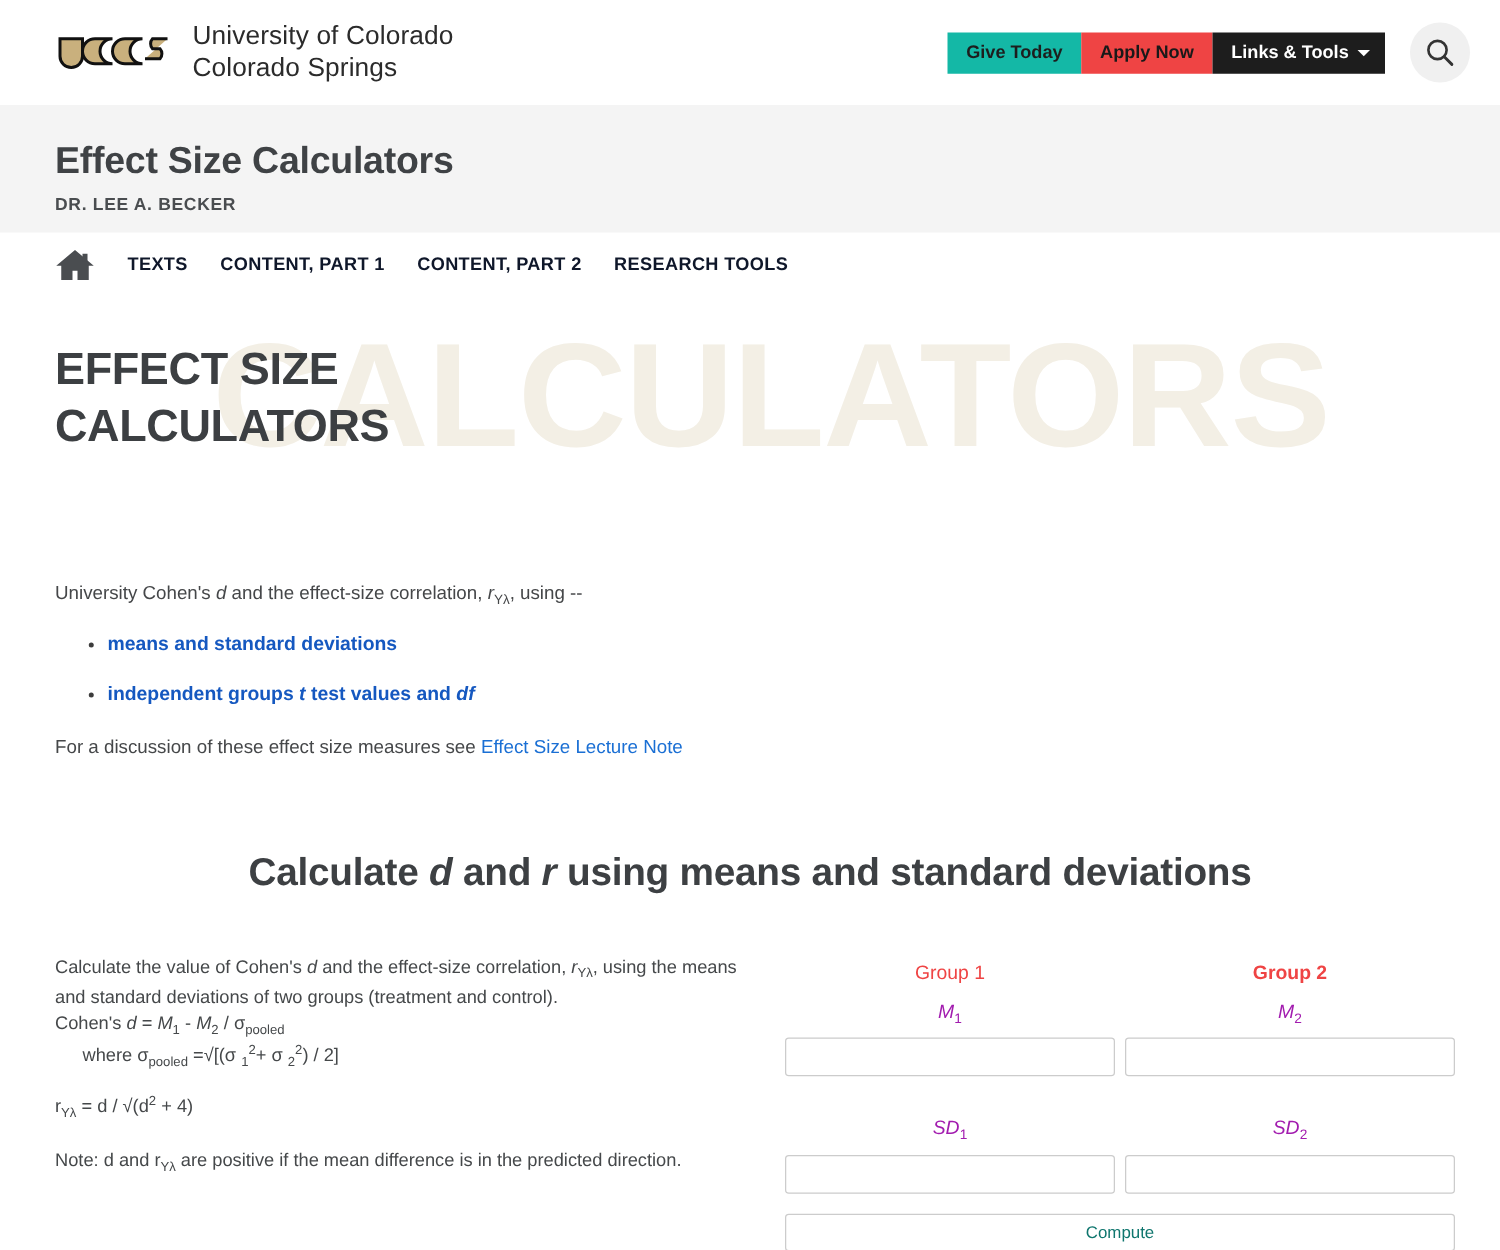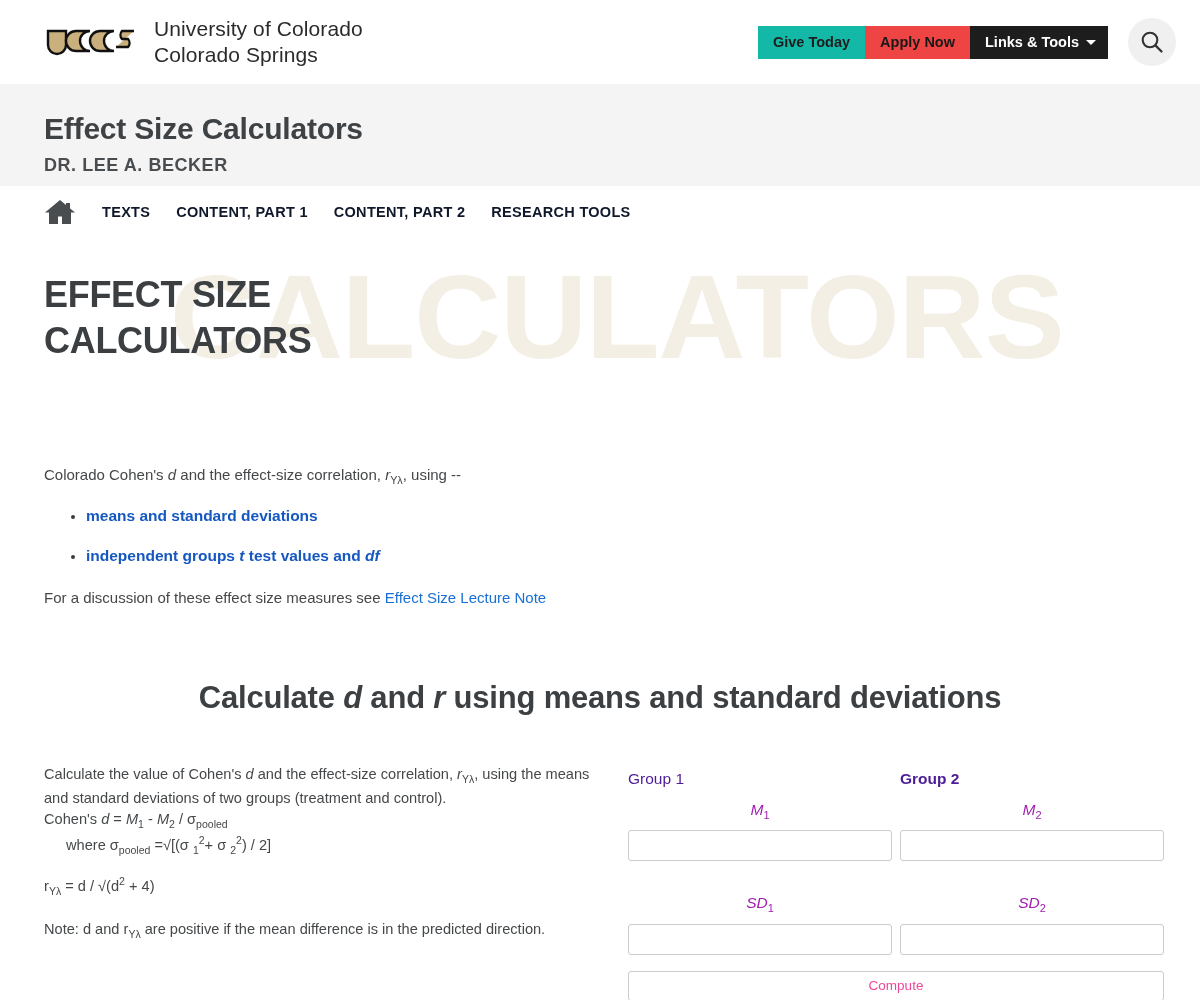--- a/index.html
+++ b/index.html
@@ -85,7 +85,7 @@
   }
   .titleband .author {
     margin: 0;
-    font-size: 18px;
+    font-size: 14px;
     font-weight: bold;
     color: #4a4d50;
     letter-spacing: .55px;

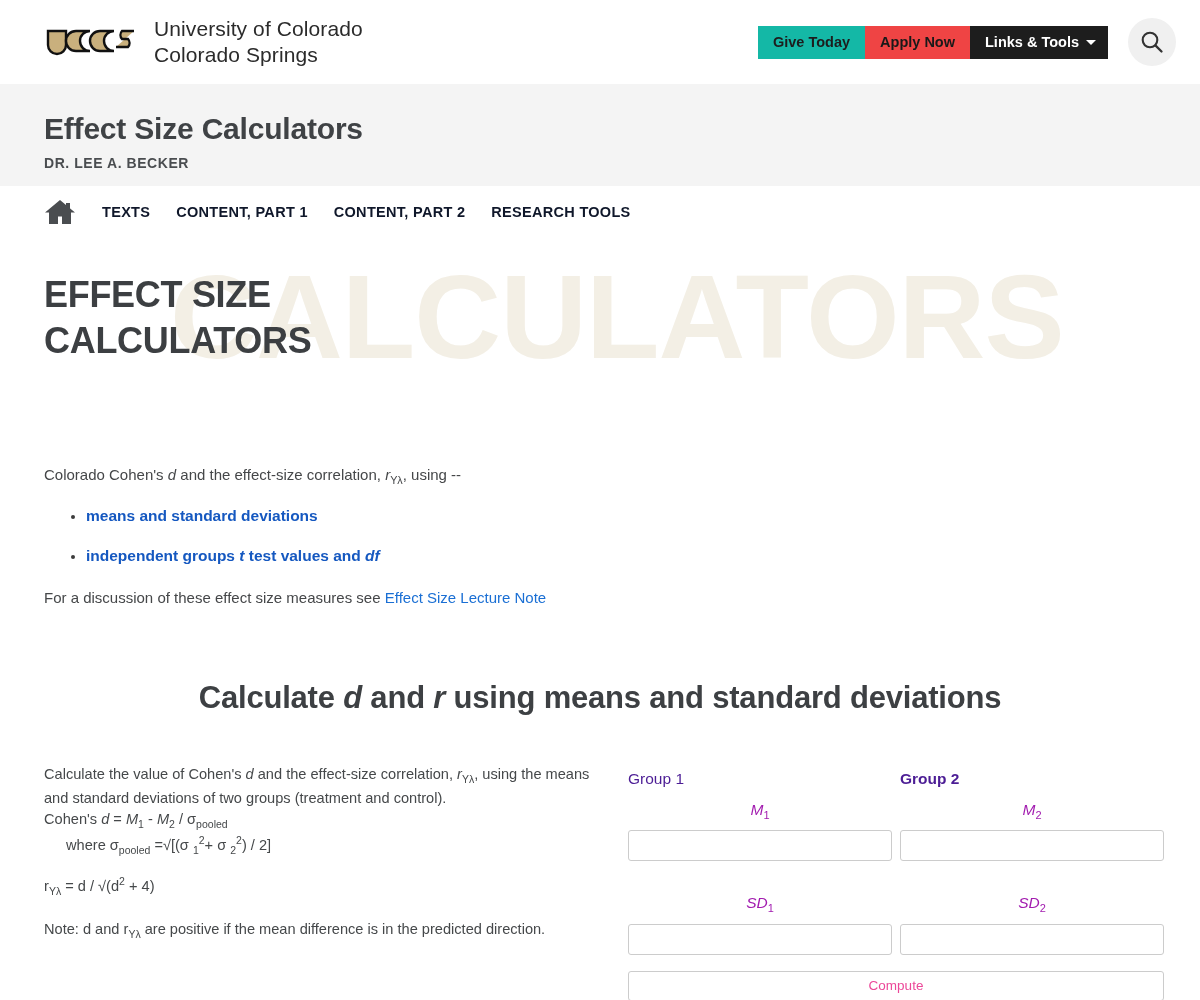--- a/index.html
+++ b/index.html
@@ -324,7 +324,7 @@
 
 <div class="intro">
   <p>
-    <span>Colorado Cohen's </span><i>d</i><span> and the effect-size correlation, </span><i>r</i><sub>Yλ</sub><span>, using --</span>
+    <span>University Cohen's </span><i>d</i><span> and the effect-size correlation, </span><i>r</i><sub>Yλ</sub><span>, using --</span>
   </p>
 
   <ul class="intro-list">

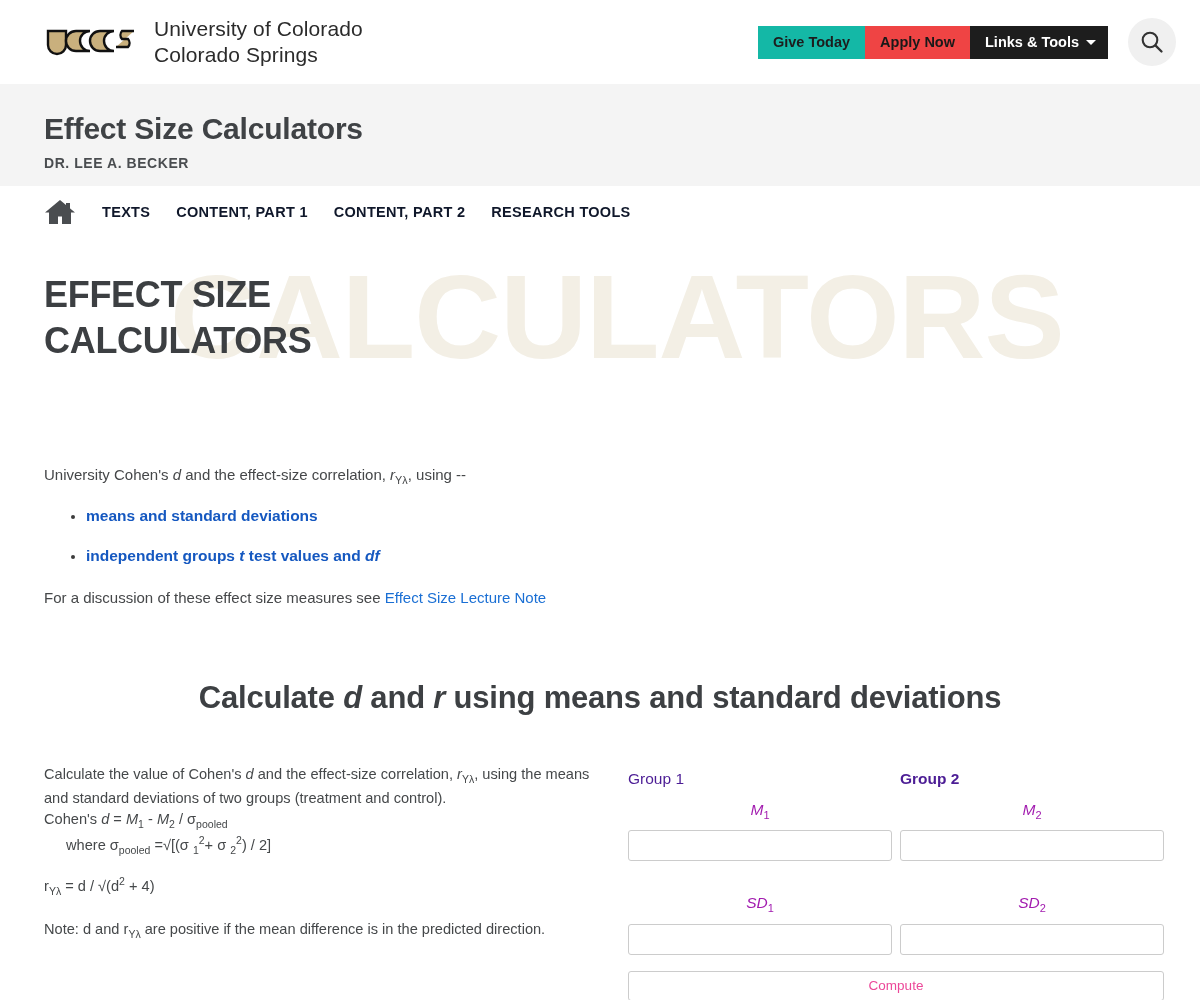--- a/index.html
+++ b/index.html
@@ -221,9 +221,9 @@
     column-gap: 8px;
   }
   .grp-label {
-    text-align: left;
+    text-align: center;
     font-size: 15.5px;
-    color: #4c1d95;
+    color: #ef4444;
     padding-bottom: 13px;
   }
   .grp-label.bold { font-weight: bold; }

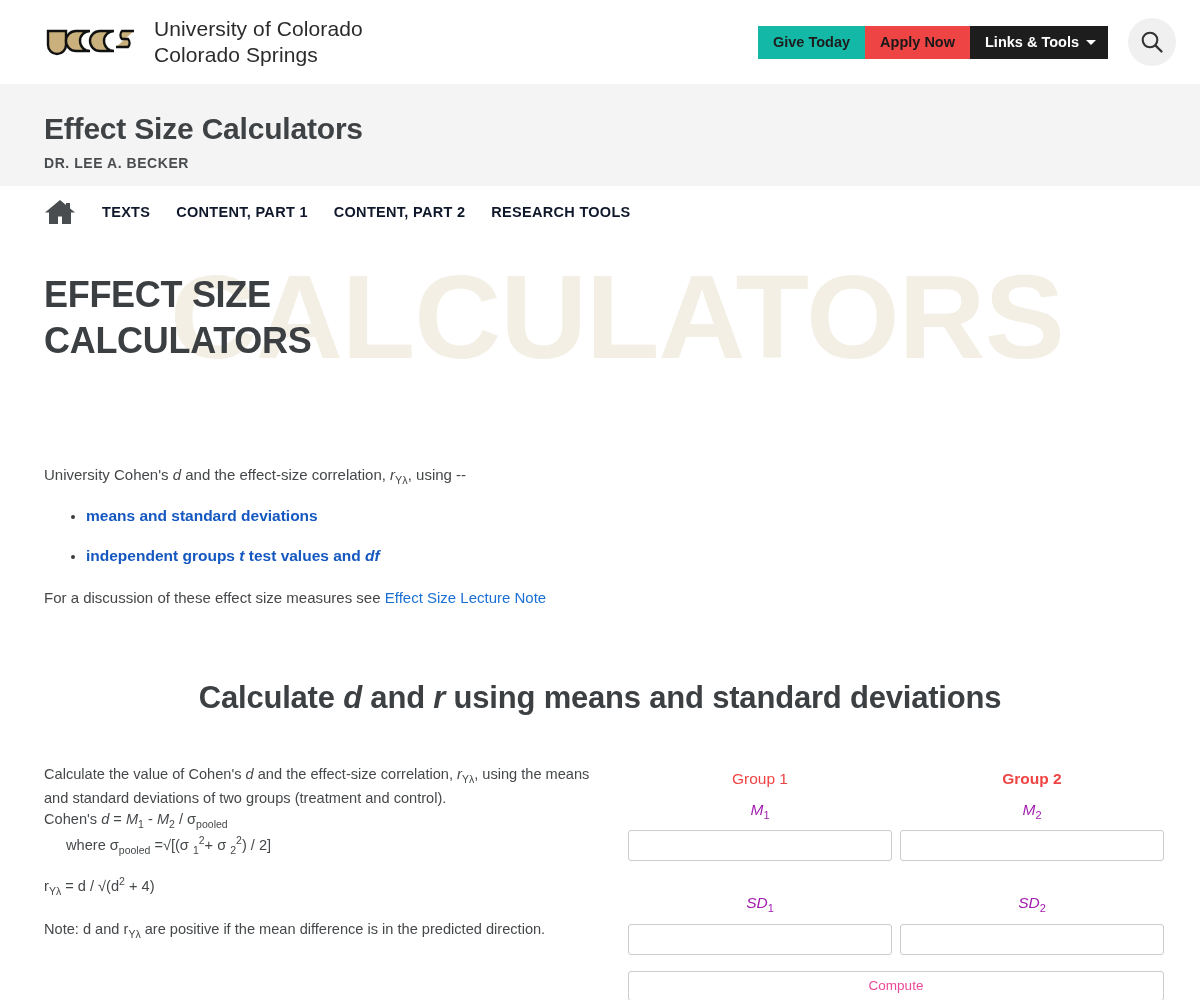--- a/index.html
+++ b/index.html
@@ -256,7 +256,7 @@
     background: #fff;
     font-family: inherit;
     font-size: 13.5px;
-    color: #ec4899;
+    color: #0f766e;
     cursor: pointer;
   }
   sub { font-size: 0.72em; }

